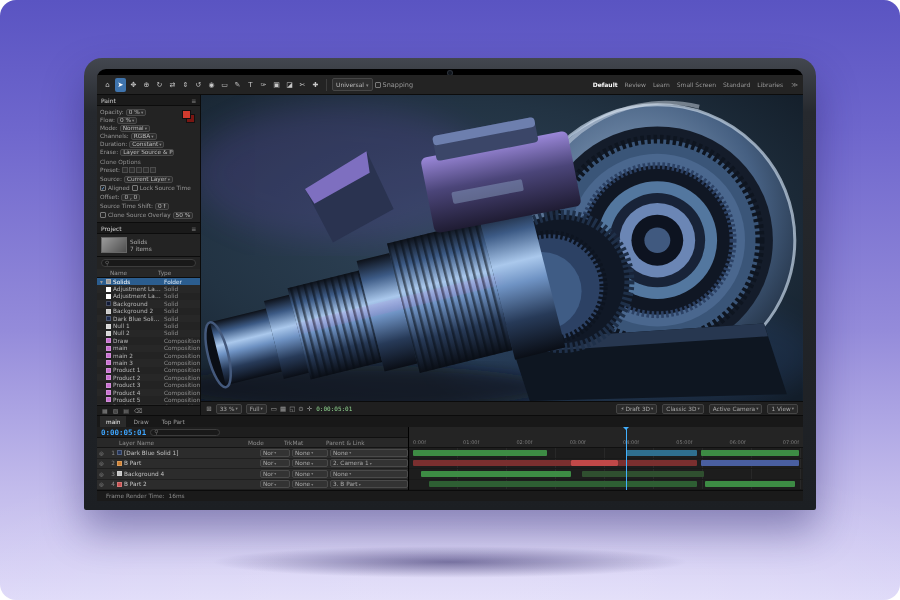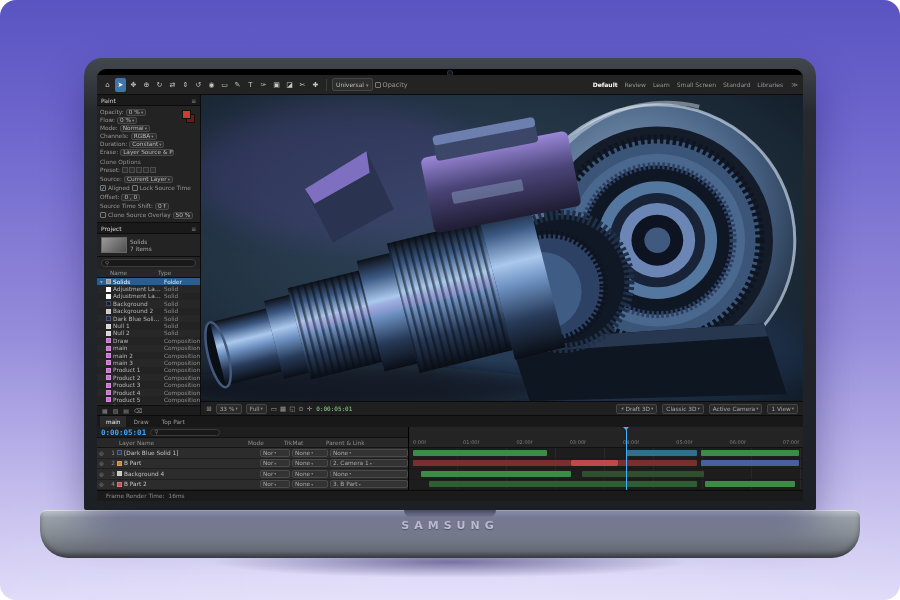--- a/index.html
+++ b/index.html
@@ -170,7 +170,7 @@
               <span>Universal</span>
             </span>
           <span class="checkbox"></span>
-          <span class="lbl">Opacity</span>
+          <span class="lbl">Snapping</span>
           <span class="ws-tabs">
               <span class="ws active">Default</span>
               <span class="ws">Review</span>

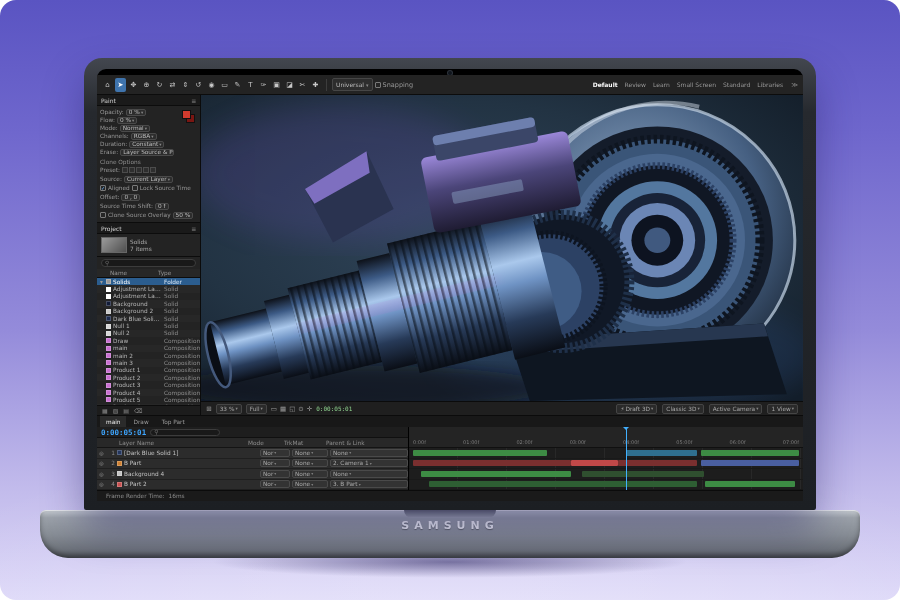--- a/index.html
+++ b/index.html
@@ -134,10 +134,6 @@
 <div class="stage">
   <div class="laptop-shadow"></div>
 
-  <div class="laptop-base">
-    <div class="base-notch"></div>
-    <div class="brand">SAMSUNG</div>
-  </div>
 
   <div class="laptop-screen">
     <div class="bezel">

